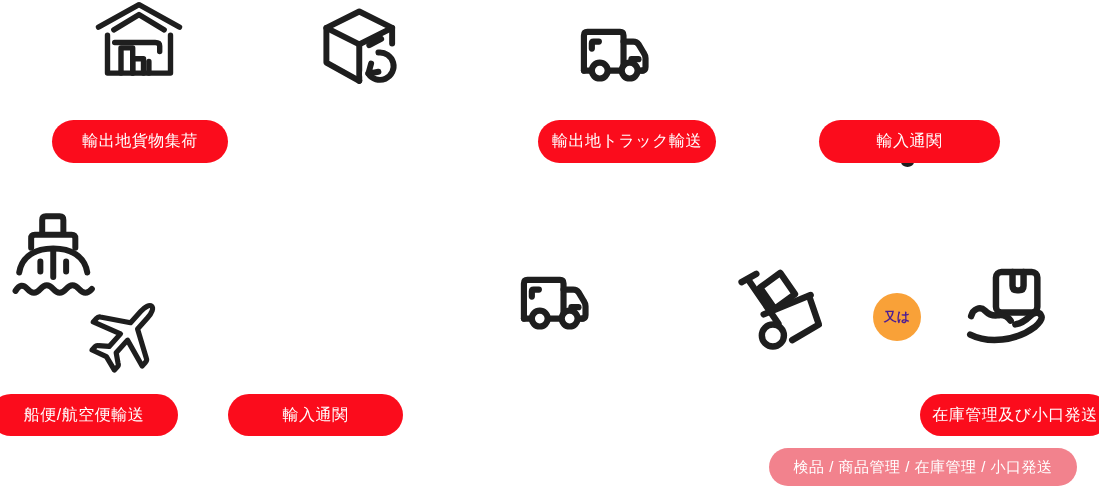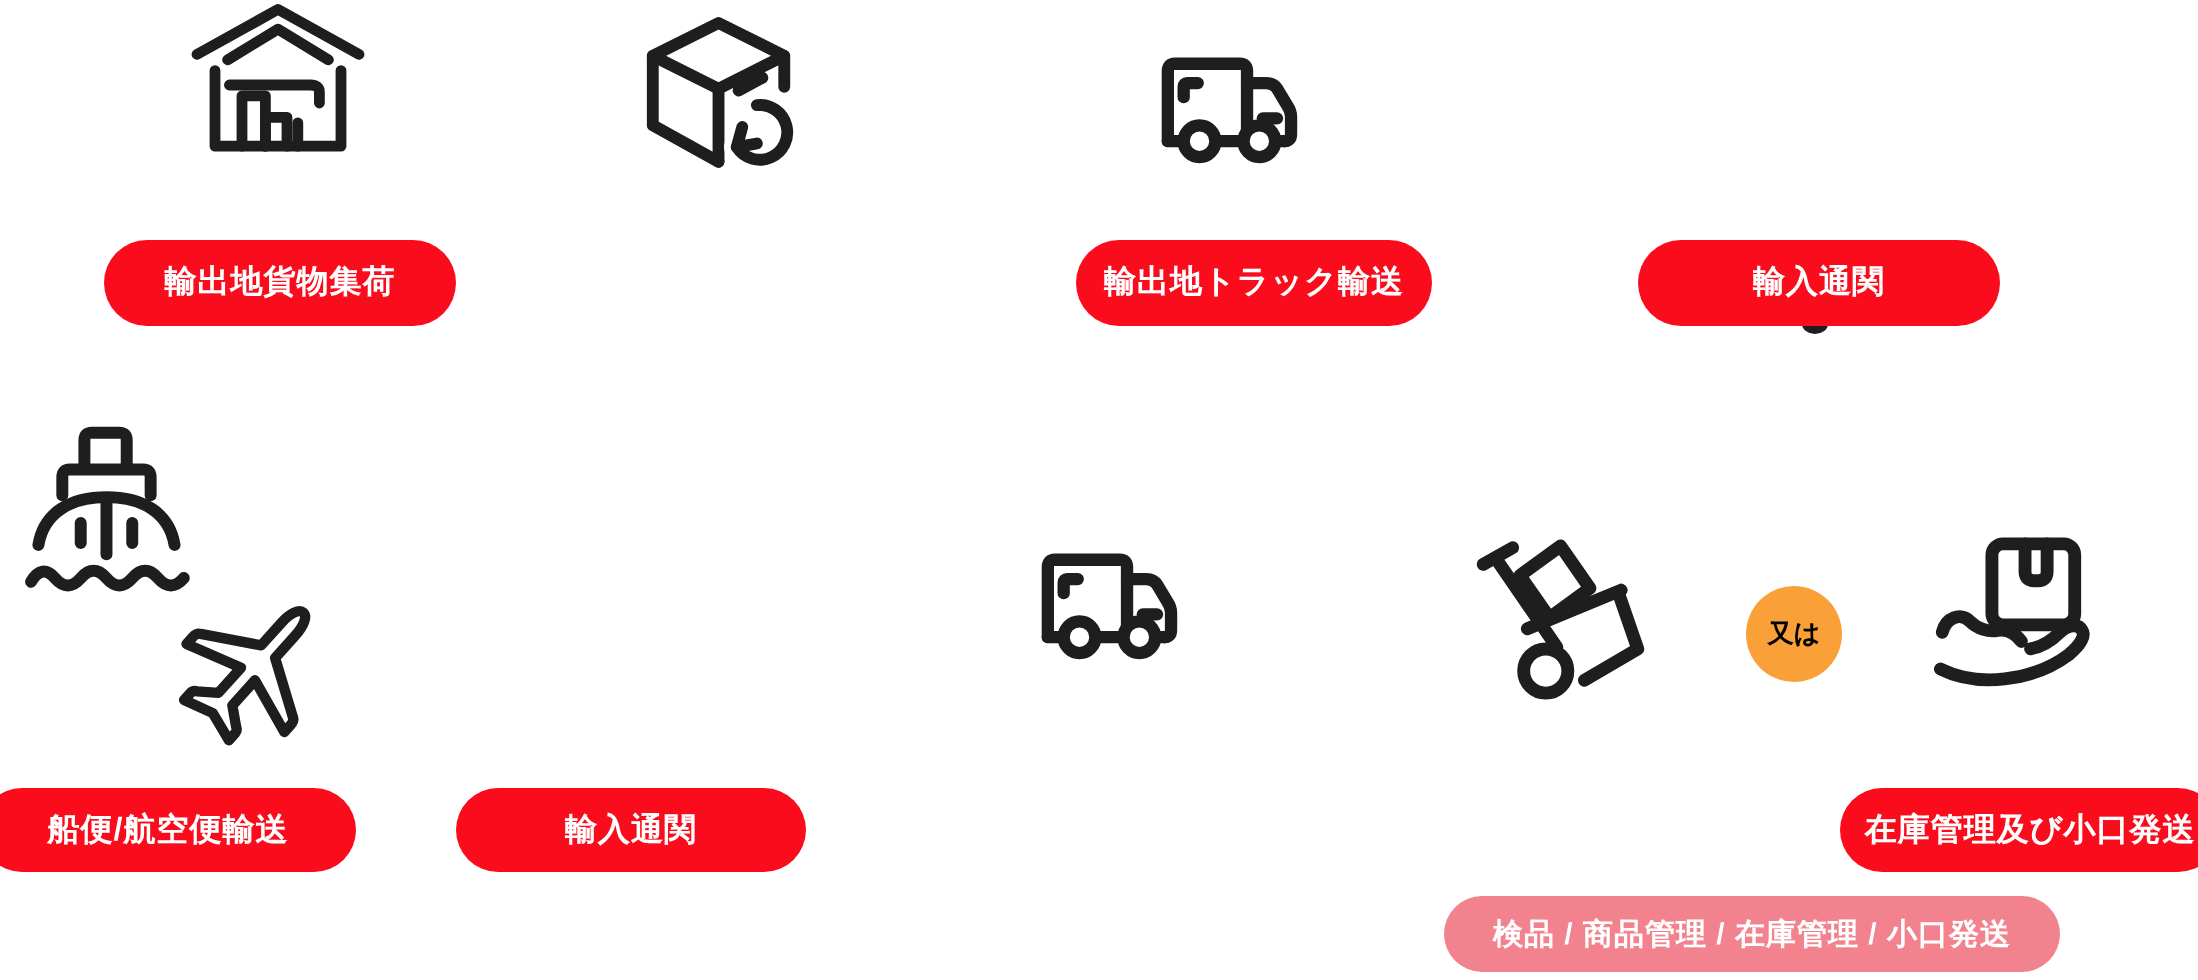--- a/index.html
+++ b/index.html
@@ -13,7 +13,7 @@
   .halo{fill:none;stroke:#ffffff;stroke-linecap:round;stroke-linejoin:round;}
   .pill{
     position:absolute;height:43px;border-radius:22px;background:var(--red,#fb0c1c);
-    color:#fff;font-size:16px;font-weight:700;letter-spacing:.5px;
+    color:#fff;font-size:16px;font-weight:400;letter-spacing:.5px;
     display:flex;align-items:center;justify-content:center;z-index:2;white-space:nowrap;
   }
   .pill.row2{height:42px;}

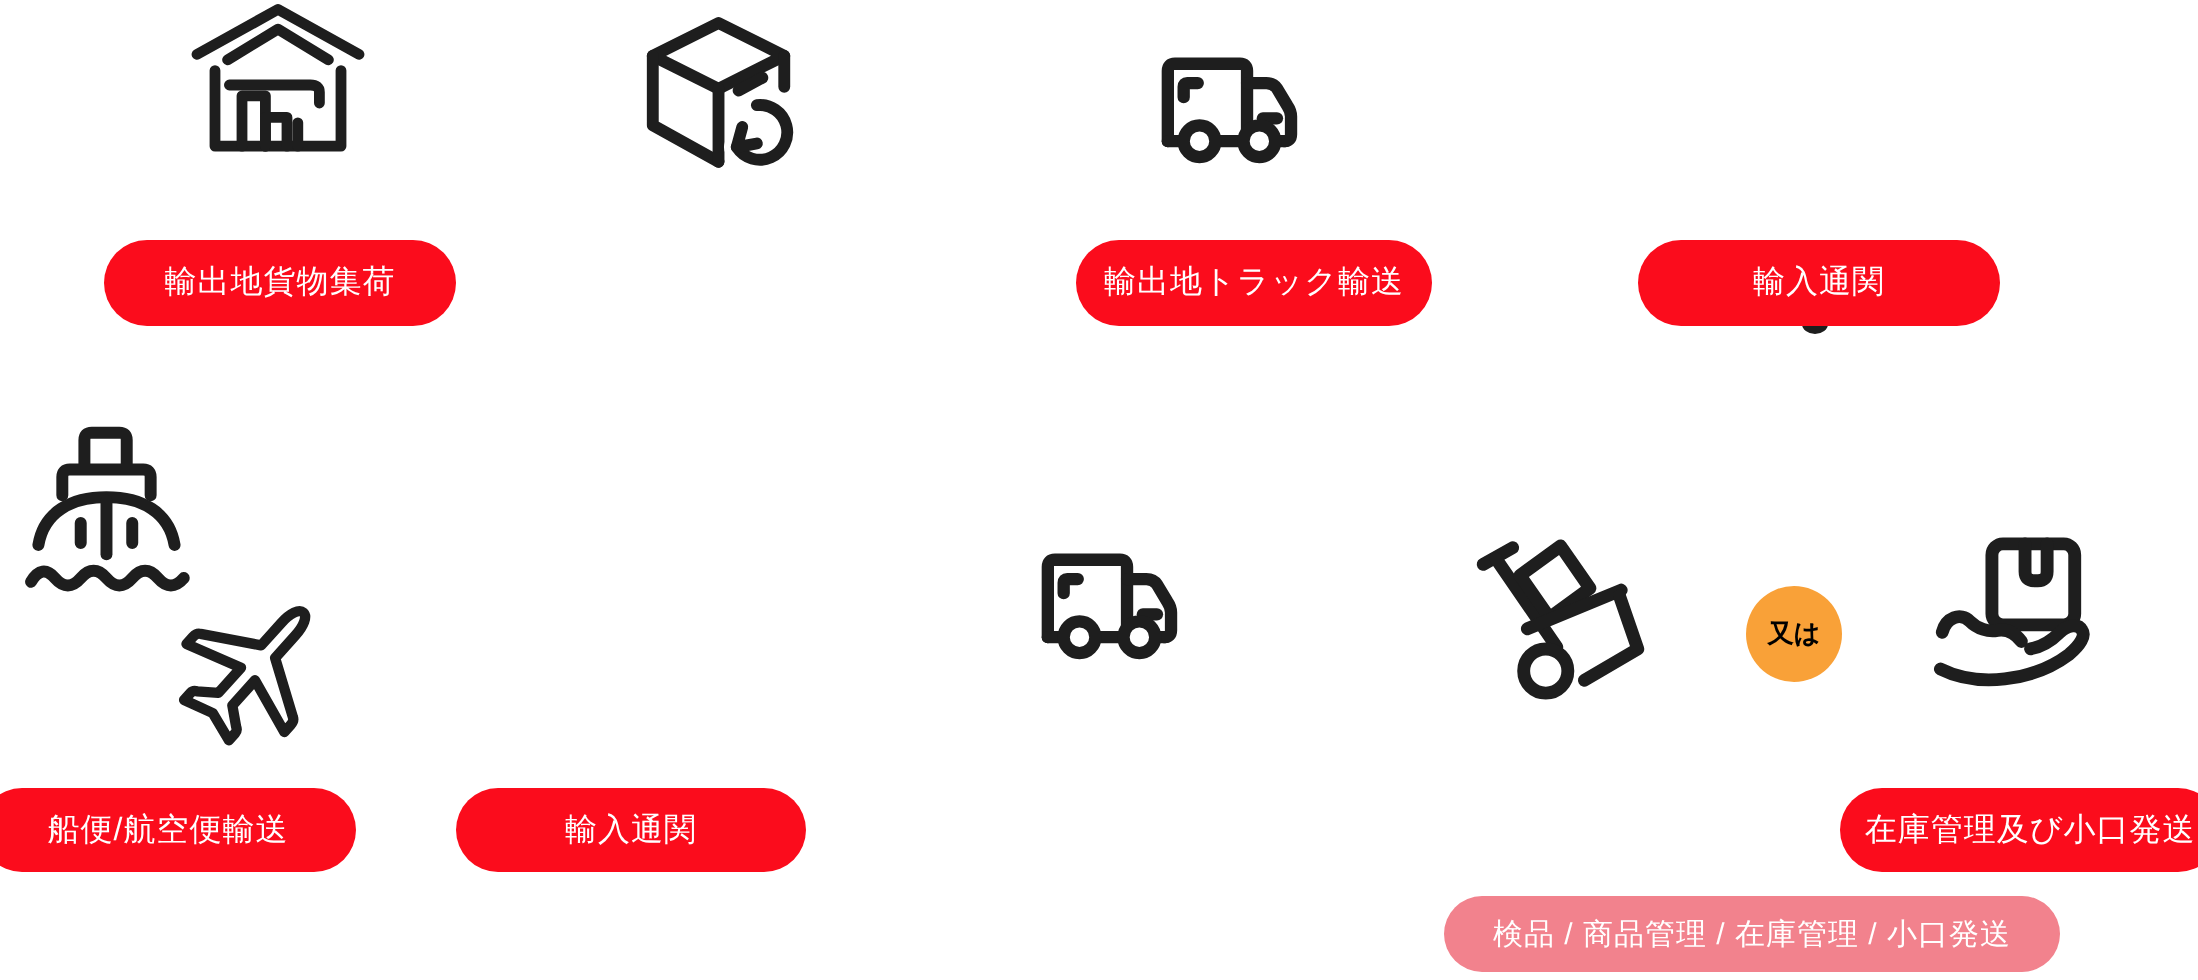--- a/index.html
+++ b/index.html
@@ -23,7 +23,7 @@
   }
   .or-badge{
     position:absolute;left:873px;top:293px;width:48px;height:48px;border-radius:50%;
-    background:var(--orange,#f9a138);color:#000000;font-size:13px;font-weight:700;
+    background:var(--orange,#f9a138);color:#4c1d95;font-size:13px;font-weight:700;
     display:flex;align-items:center;justify-content:center;z-index:2;
   }
   .fragment-dot{

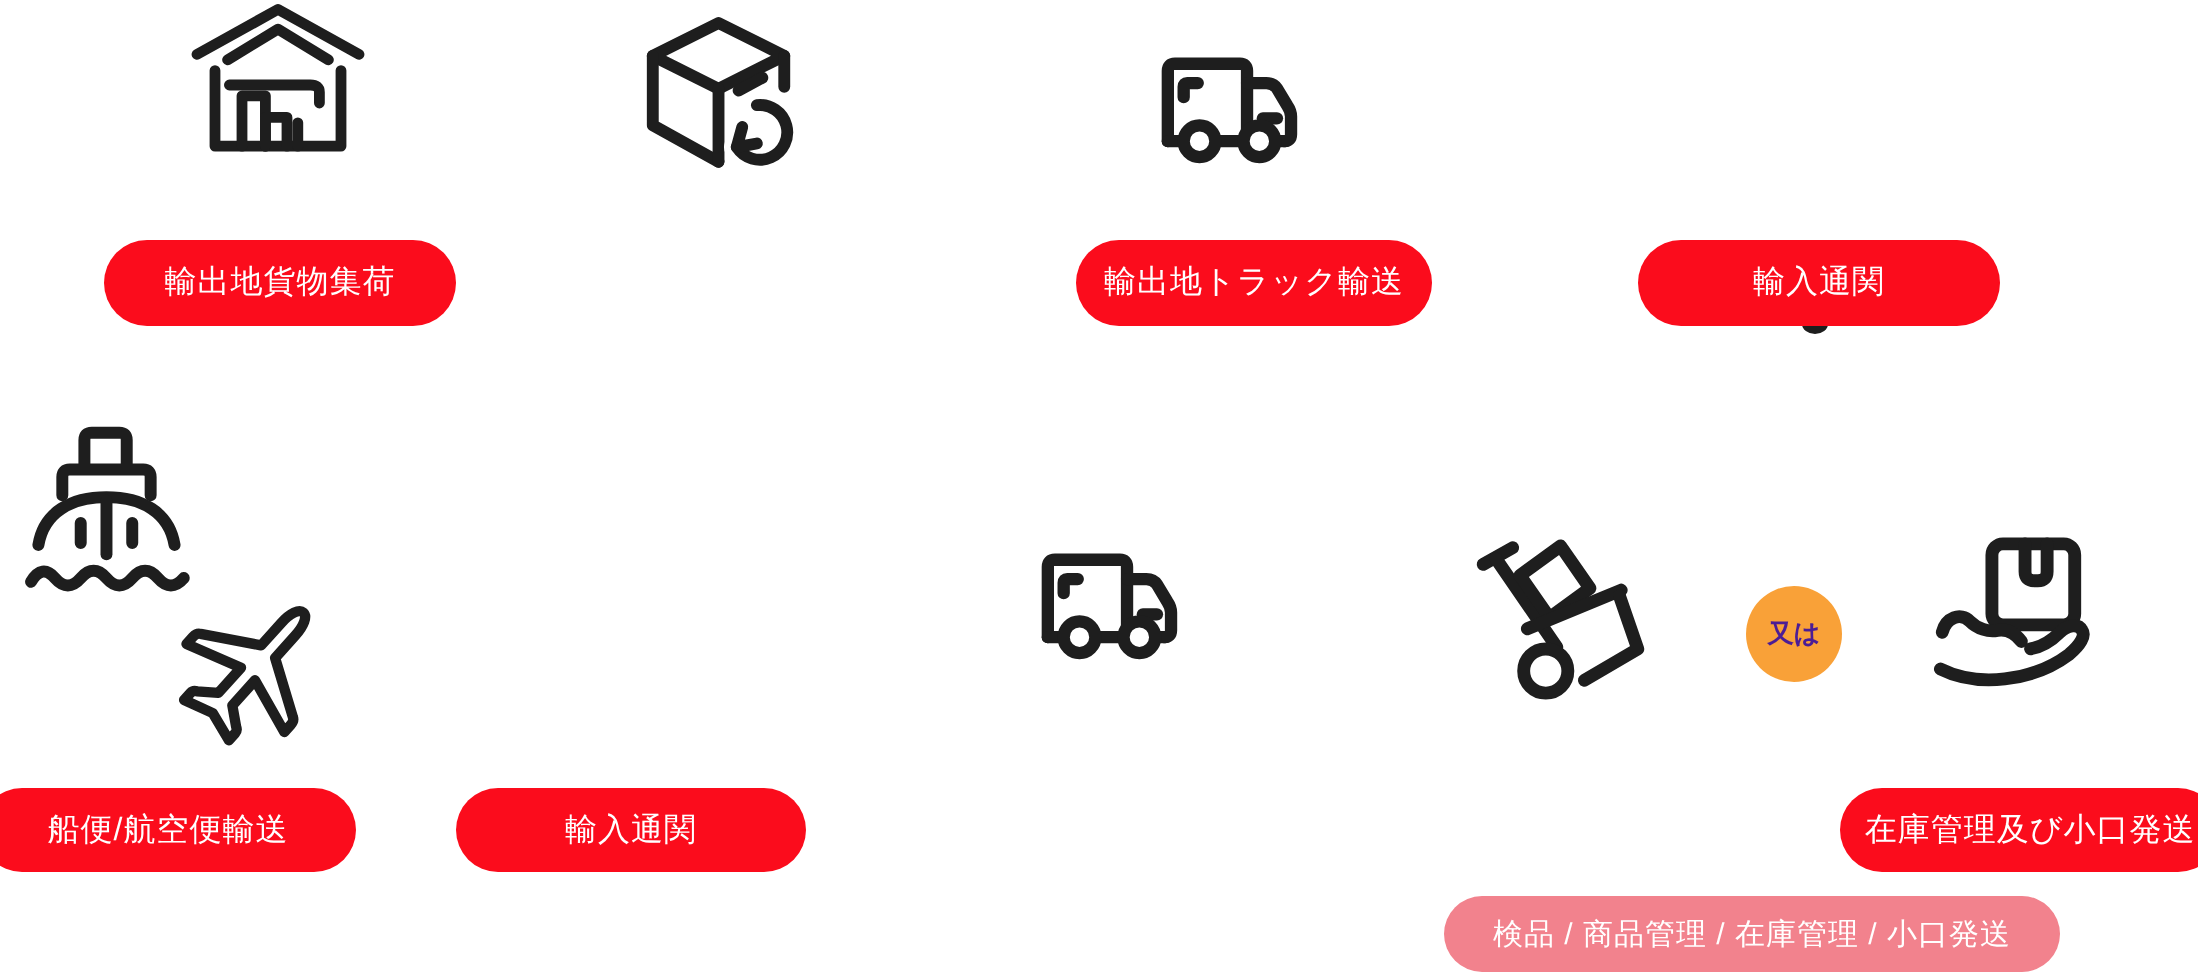--- a/index.html
+++ b/index.html
@@ -152,7 +152,7 @@
 
   <div class="or-badge">又は</div>
 
-  <div class="pill pink" style="left:722px;top:448px;width:308px">検品 / 商品管理 / 在庫管理 / 小口発送</div>
+  <div class="pill pink" style="left:769px;top:448px;width:308px">検品 / 商品管理 / 在庫管理 / 小口発送</div>
 
 </div>
 

